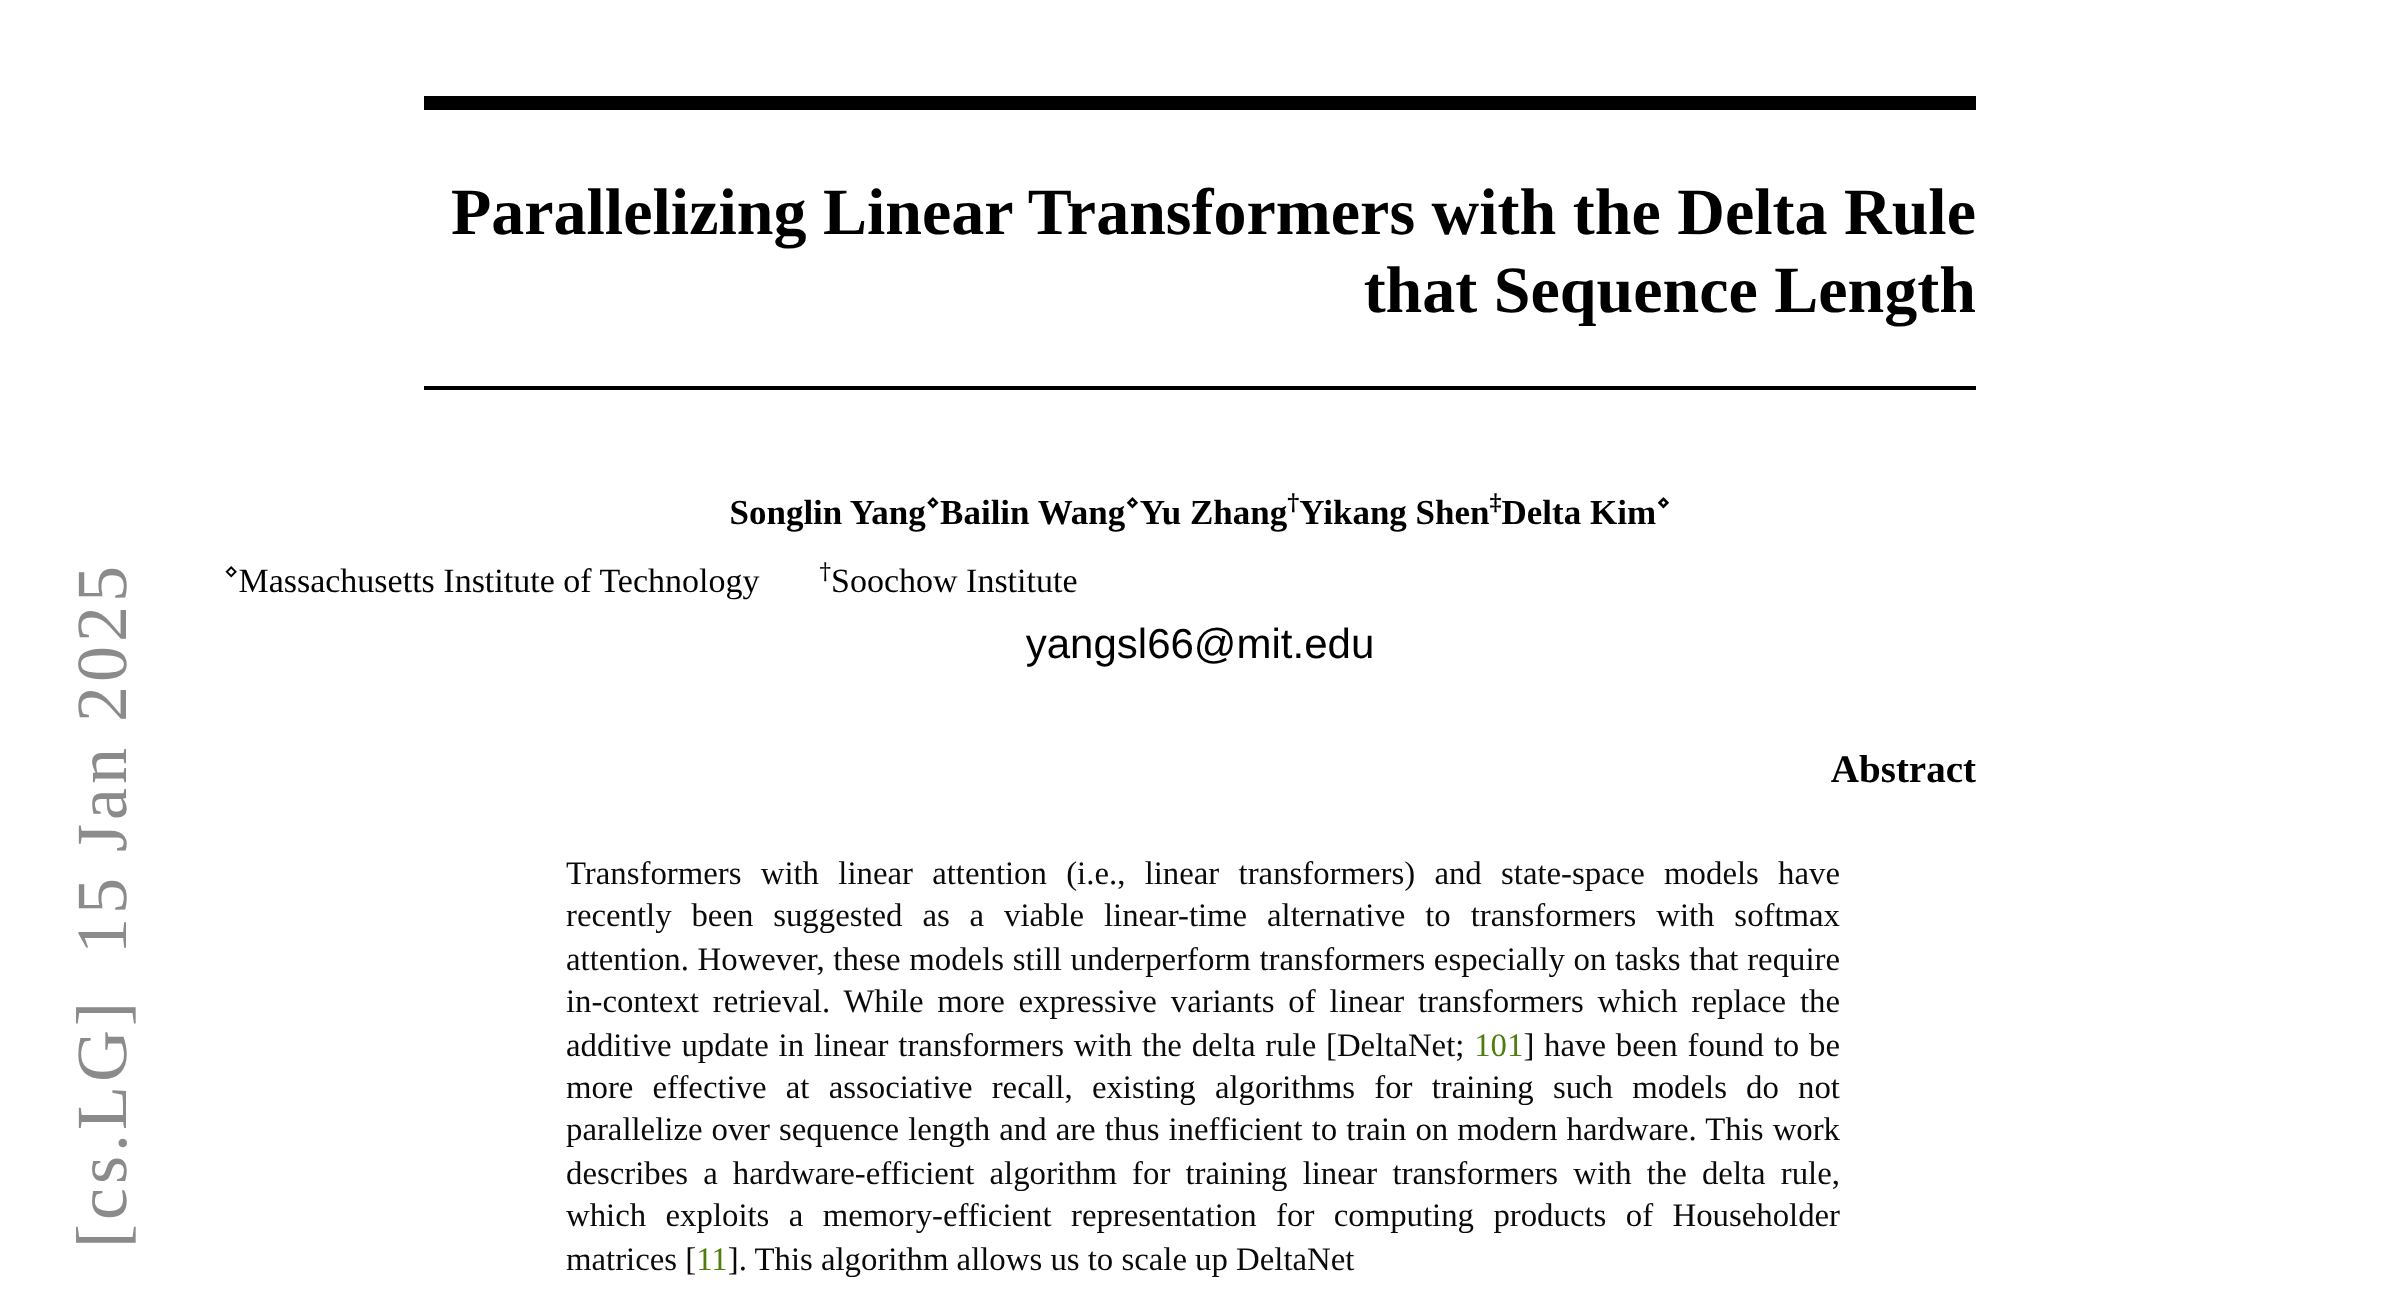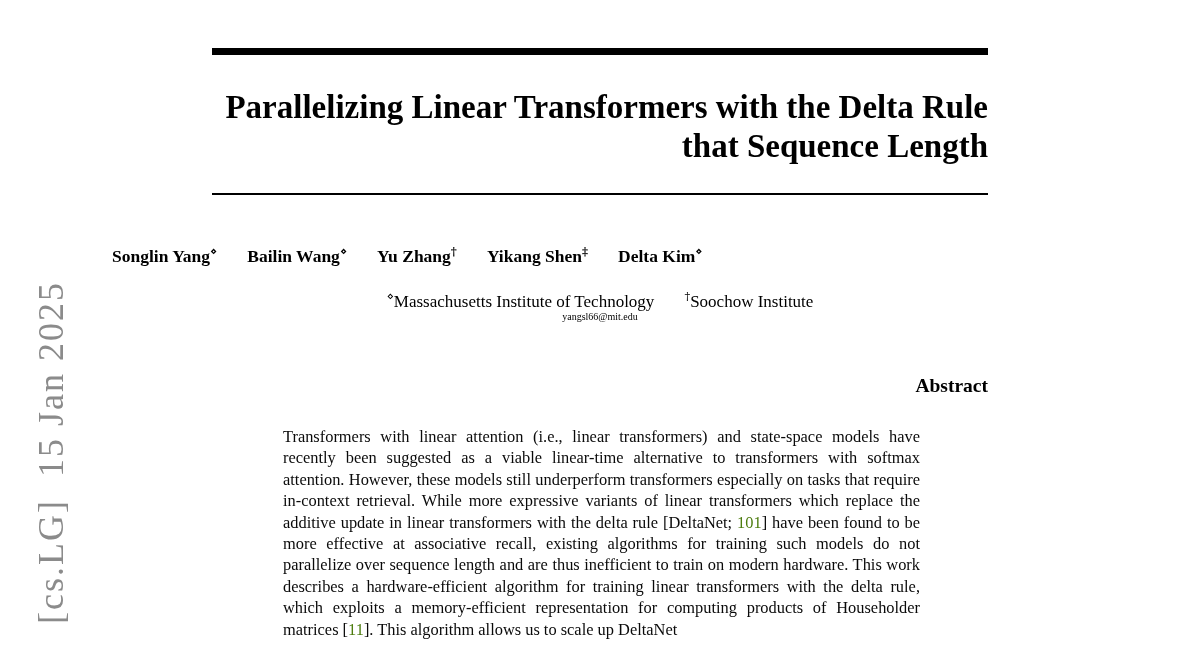--- a/index.html
+++ b/index.html
@@ -31,7 +31,7 @@
 
   .authors {
     position: absolute; left: 112px; top: 246px; width: 976px;
-    display: flex; gap: 30px;
+    display: flex; justify-content: center; 
     font-size: 17.5px; font-weight: bold; white-space: nowrap;
   }
   .affils {

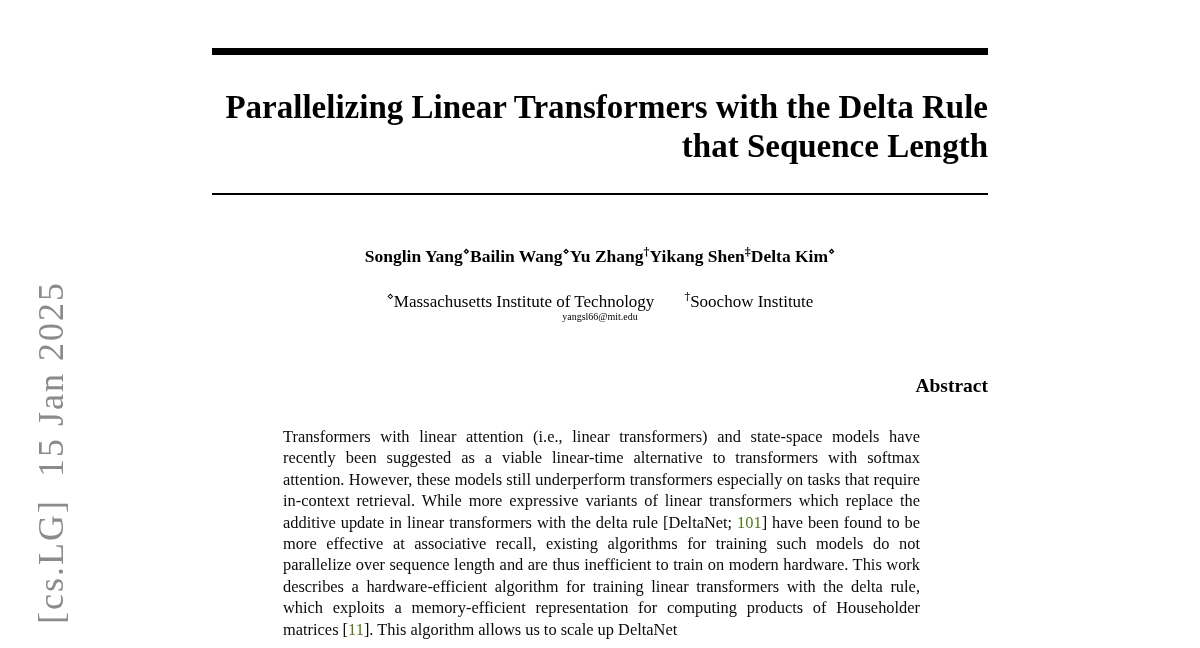--- a/index.html
+++ b/index.html
@@ -35,8 +35,8 @@
     font-size: 17.5px; font-weight: bold; white-space: nowrap;
   }
   .affils {
-    position: absolute; left: 112px; top: 292px; width: 976px;
-    display: flex; justify-content: center; gap: 30px;
+    position: absolute; left: 112px; top: 281px; width: 976px;
+    display: flex; justify-content: flex-start; gap: 30px;
     font-size: 17px; white-space: nowrap;
   }
   sup.mark {

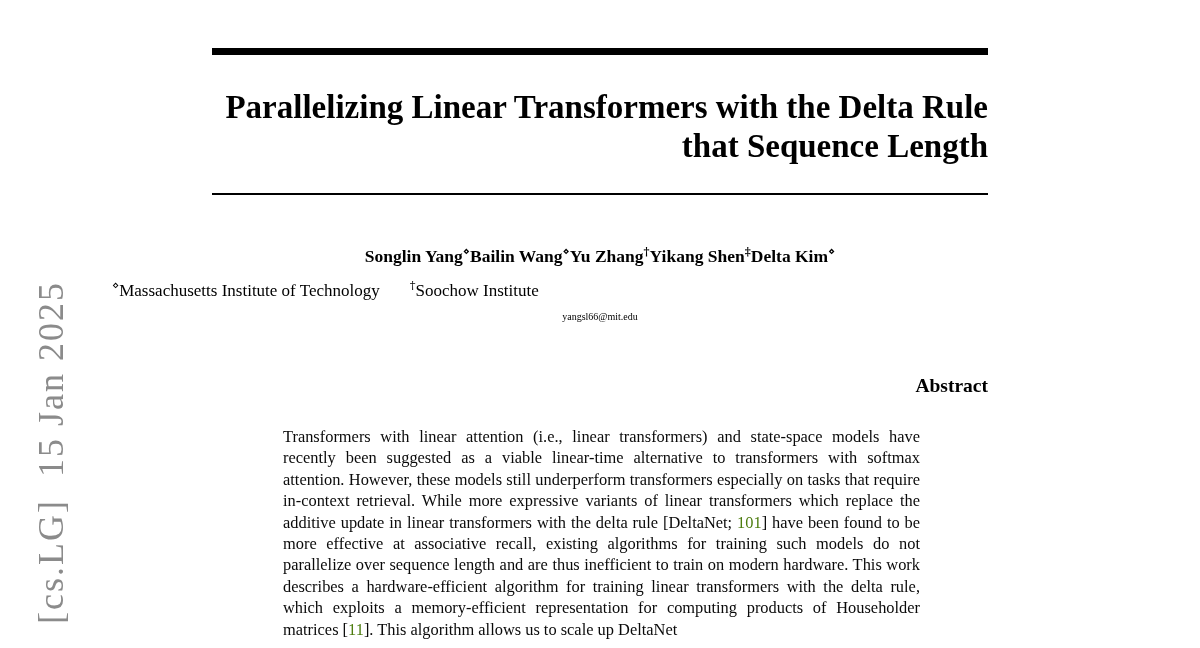--- a/index.html
+++ b/index.html
@@ -48,8 +48,8 @@
   .email {
     position: absolute; left: 212px; top: 311px; width: 776px;
     text-align: center;
-    font-family: Liberation Serif, serif;
-    font-size: 10px;
+    font-family: Liberation Sans, sans-serif;
+    font-size: 21px;
   }
 
   .abs-head {

